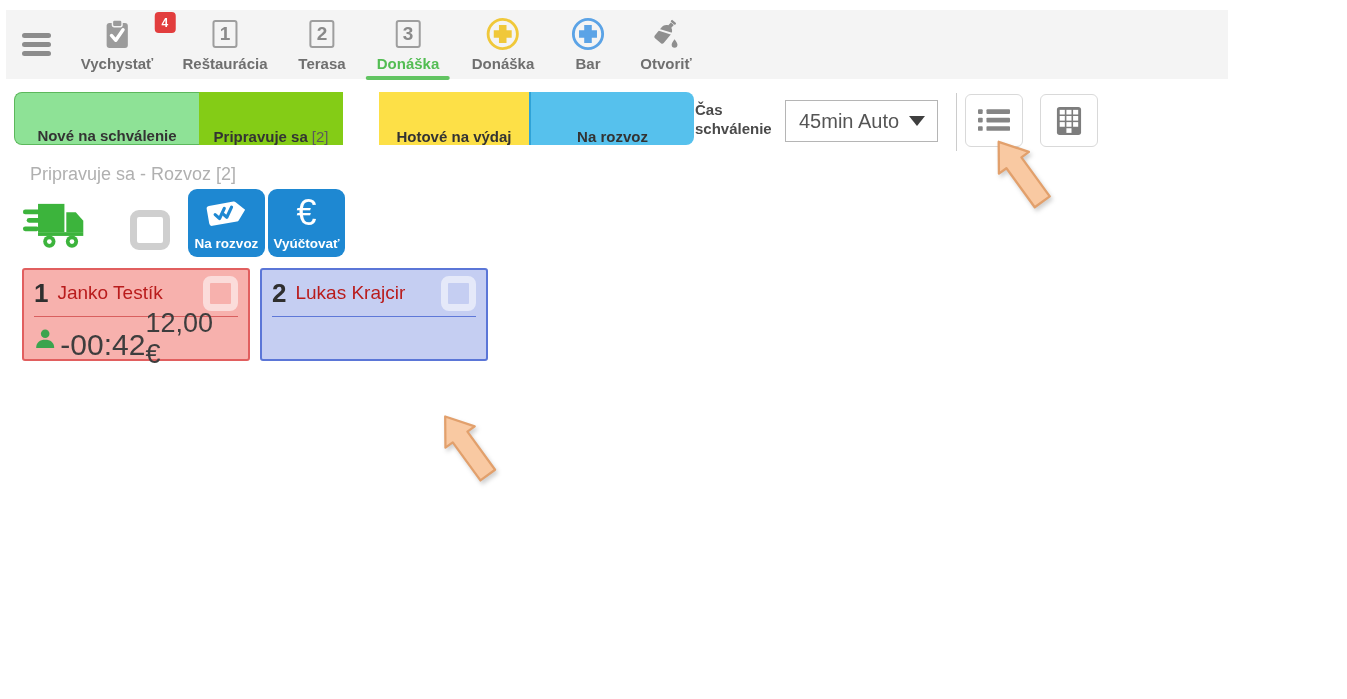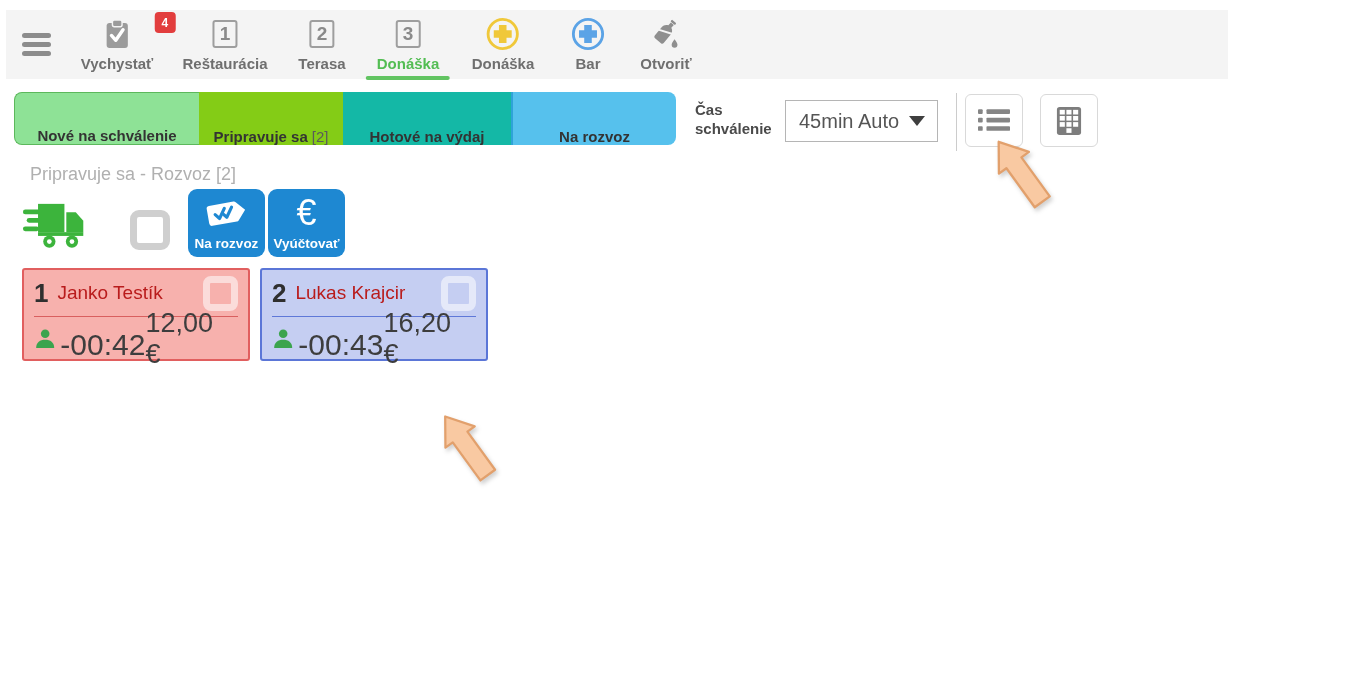--- a/index.html
+++ b/index.html
@@ -25,7 +25,7 @@
   .ftab .count { font-weight:normal; color:#5a5a5a; }
   .ftab-green { width:185px; background:#8ee296; border:1px solid #5cb85c; border-right:none; border-radius:8px 0 0 8px; }
   .ftab-orange { width:144px; background:#84cc16; }
-  .ftab-blue1 { width:170px; background:#14b8a6; border-right:2px solid #2fa3d8; }
+  .ftab-blue1 { width:152px; background:#fde047; border-right:2px solid #2fa3d8;margin-left:36px; }
   .ftab-blue2 { width:163px; background:#56c1ed; border-radius:0 8px 8px 0; }
 
   

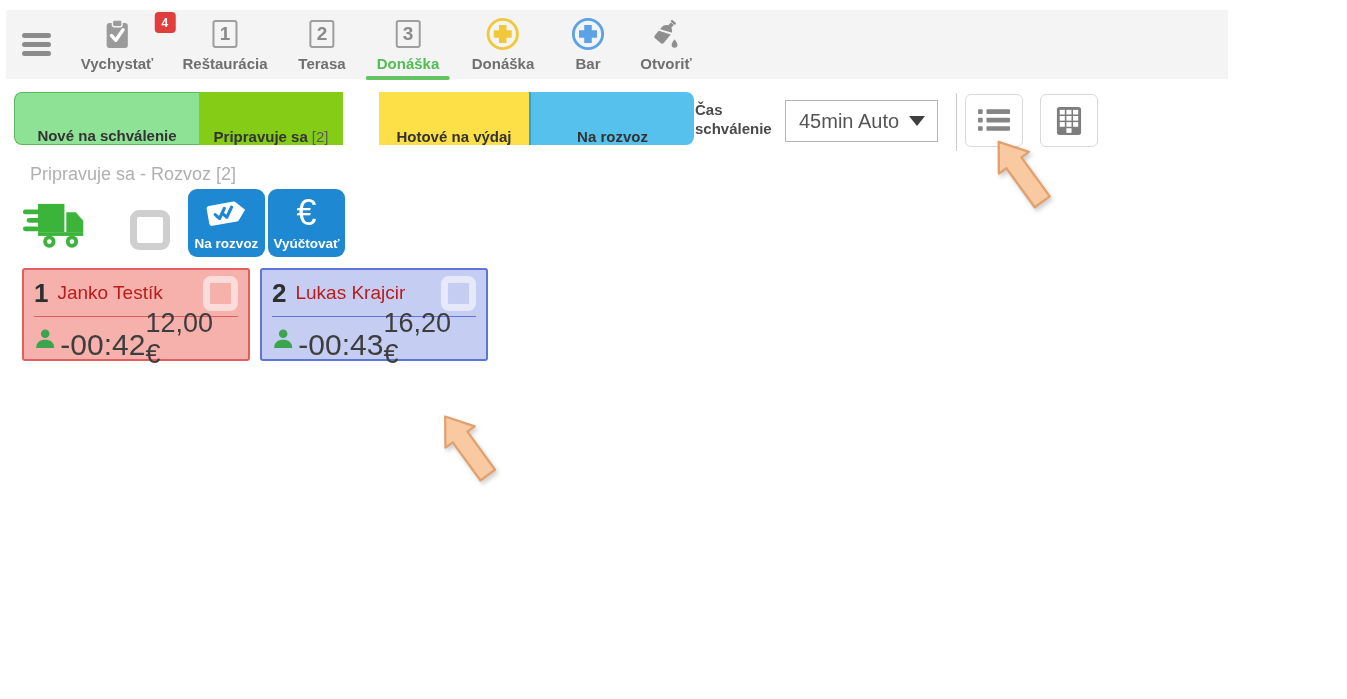--- a/index.html
+++ b/index.html
@@ -269,16 +269,6 @@
       <span class="oname">Lukas Krajcir</span>
       <div class="card-check"></div>
     </div>
-    <div class="card-bottom">
-      <svg viewBox="0 0 26 26" width="25" height="25">
-        <g fill="#3ba44e">
-          <circle cx="13" cy="7.5" r="5"></circle>
-          <path d="M2.5,24 c0,-6.5 4.5,-9.5 10.5,-9.5 s10.5,3 10.5,9.5 z"></path>
-        </g>
-      </svg>
-      <span class="otime">-00:43</span>
-      <span class="oprice">16,20 €</span>
-    </div>
   </div>
 
   <svg class="cursor-arrow toolbar-arrow" viewBox="0 0 80 95" width="78" height="88">

